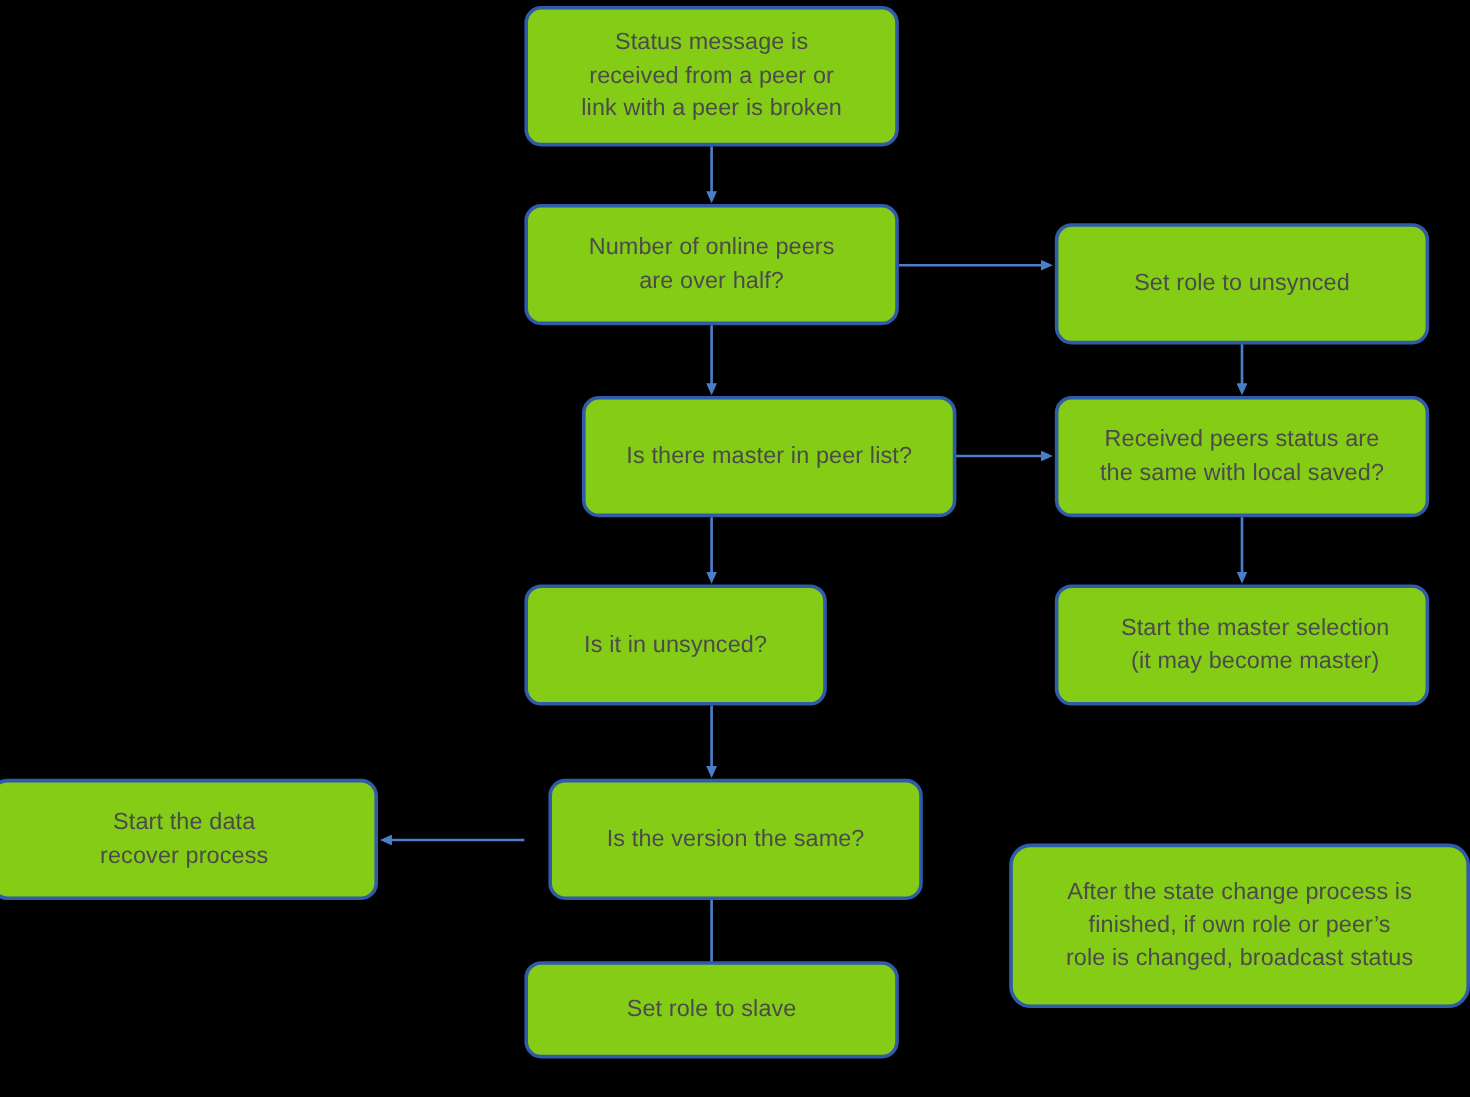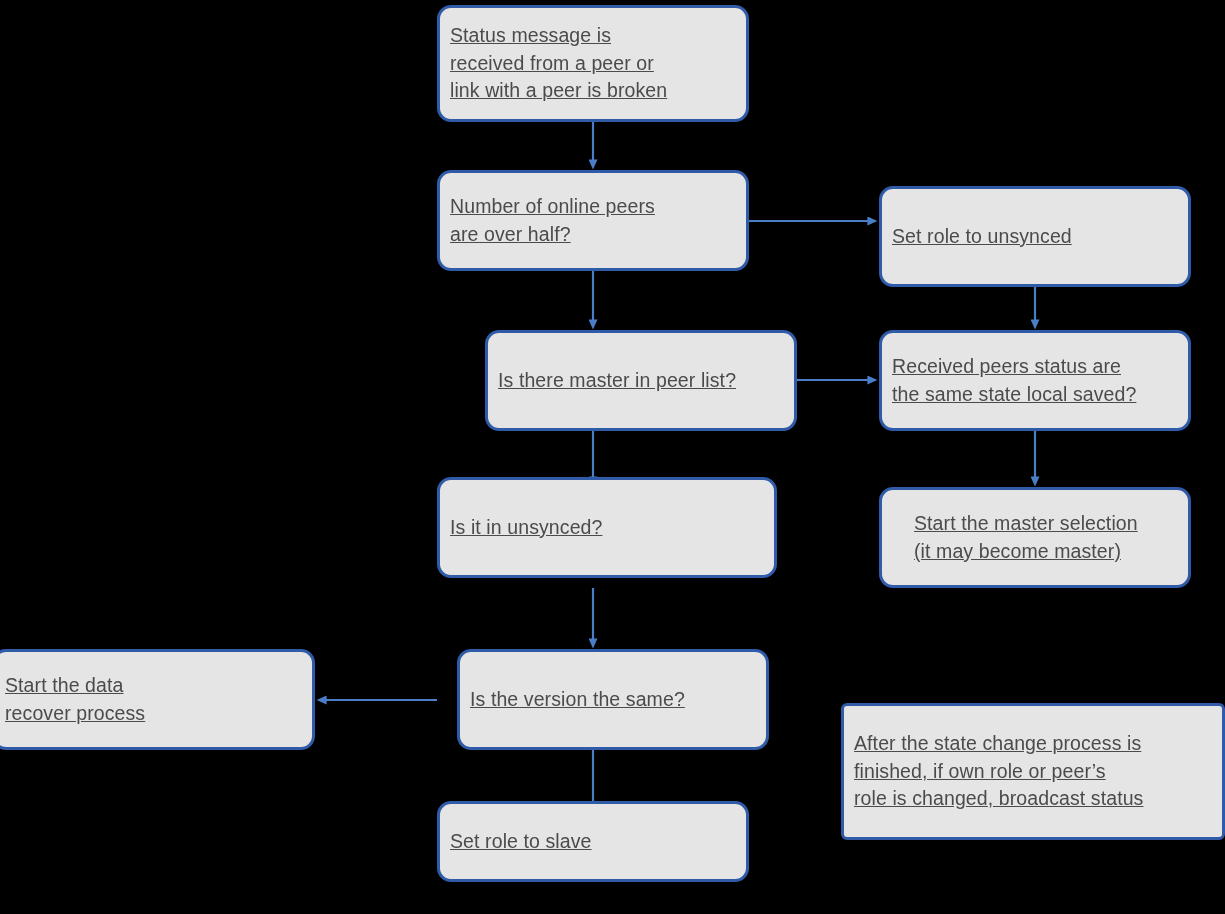--- a/index.html
+++ b/index.html
@@ -33,16 +33,16 @@
     box-sizing: border-box;
     border: 3px solid #2f5ba8;
     border-radius: 14px;
-    background: #e5e5e5;
+    background: #84cc16;
     display: flex;
     align-items: center;
     justify-content: center;
+    text-align: center;
     color: #4b4b4b;
     font-size: 19.5px;
     line-height: 1.42;
     letter-spacing: 0.1px;
     padding: 4px 10px;
-    text-decoration: underline;
   }
   .node .label {
     display: block;

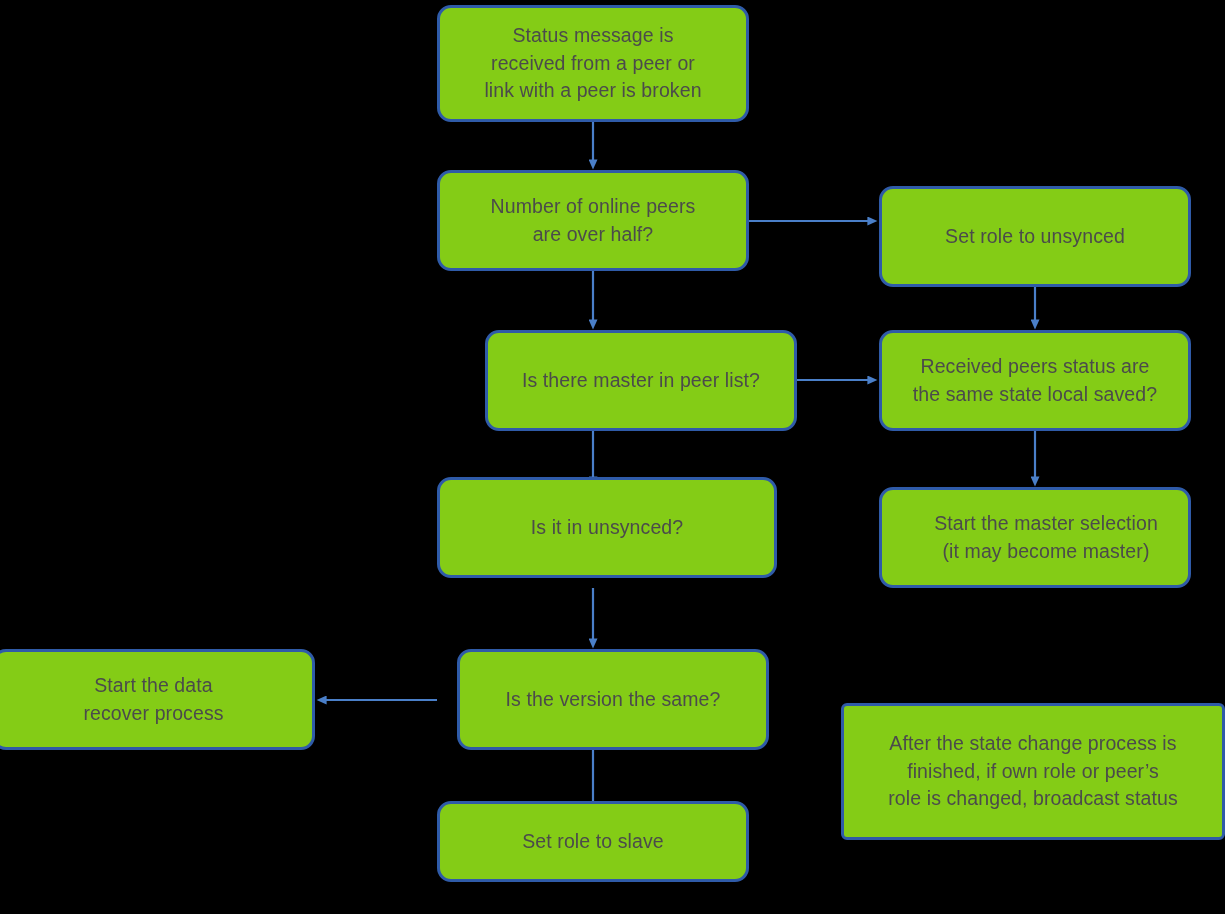--- a/index.html
+++ b/index.html
@@ -128,7 +128,7 @@
 
   <div class="node" style="left: 879px; top: 330px; width: 312px; height: 101px; border-color: rgb(47, 91, 168); color: rgb(75, 75, 75);">
     <span class="label">Received peers status are
-the same state local saved?</span>
+the same with local saved?</span>
   </div>
 
   <div class="node" style="left: 437px; top: 477px; width: 340px; height: 101px; border-color: rgb(47, 91, 168); color: rgb(75, 75, 75);">

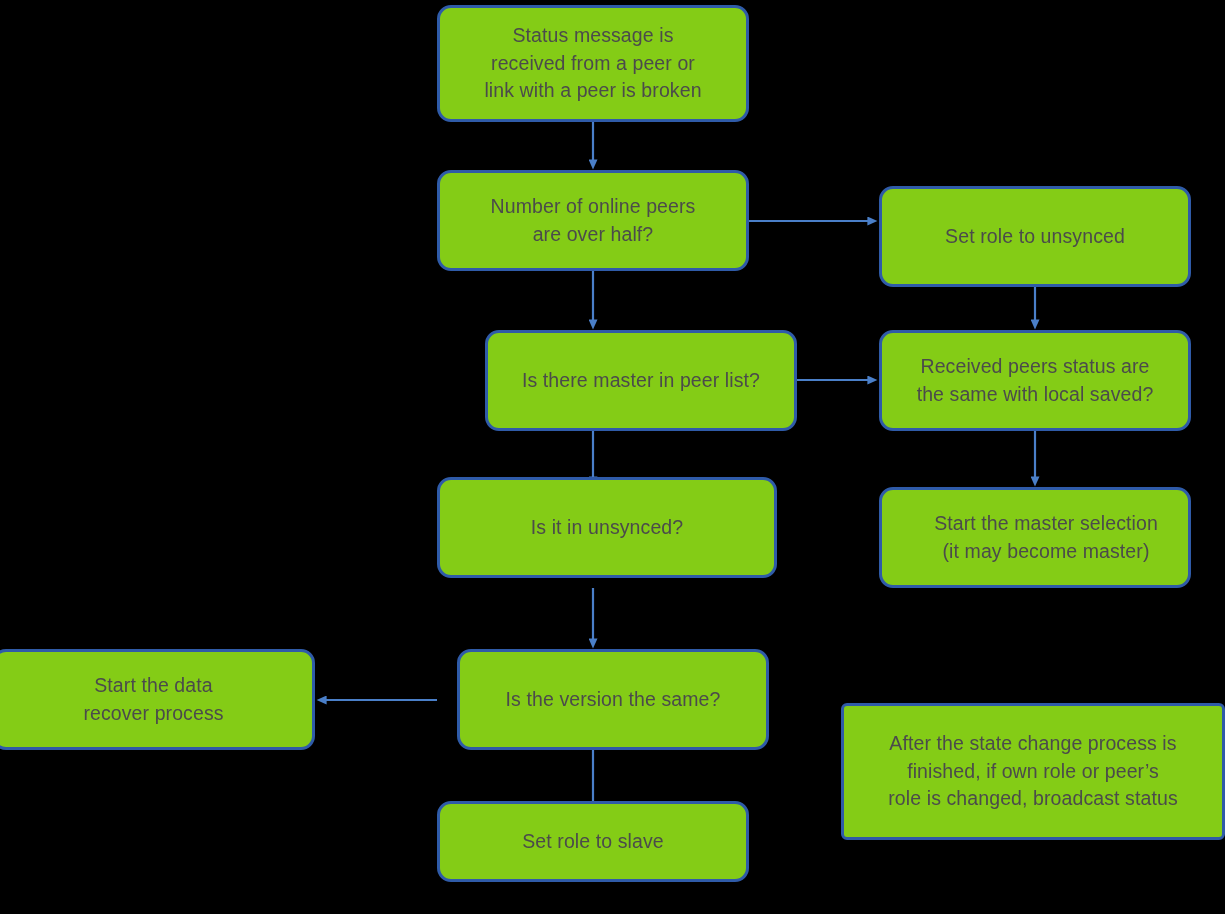--- a/index.html
+++ b/index.html
@@ -131,7 +131,7 @@
 the same with local saved?</span>
   </div>
 
-  <div class="node" style="left: 437px; top: 477px; width: 340px; height: 101px; border-color: rgb(47, 91, 168); color: rgb(75, 75, 75);">
+  <div class="node" style="left: 437px; top: 487px; width: 252px; height: 101px; border-color: rgb(47, 91, 168); color: rgb(75, 75, 75);">
     <span class="label">Is it in unsynced?</span>
   </div>
 

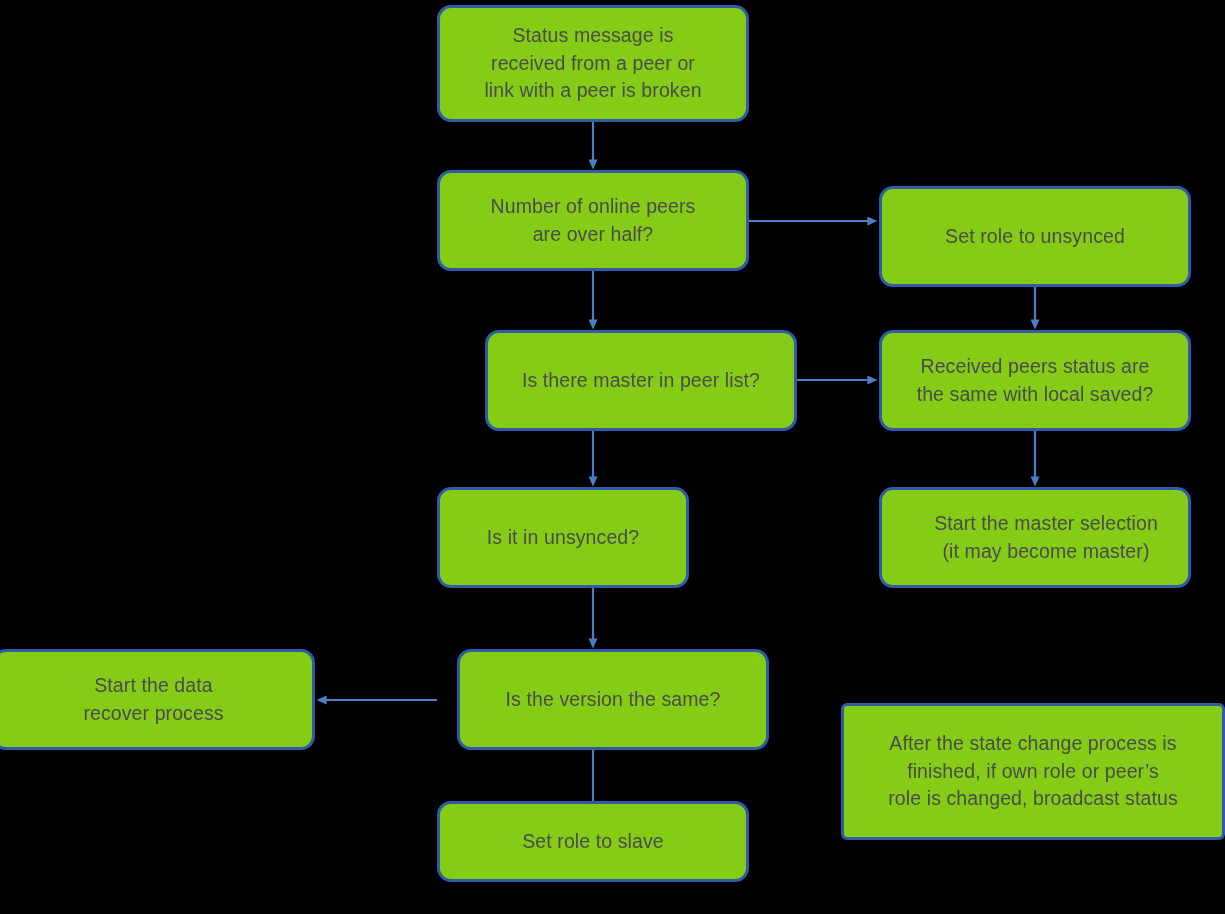--- a/index.html
+++ b/index.html
@@ -51,7 +51,7 @@
   }
   .node.note {
     border-color: #2f5ba8;
-    border-radius: 6px;
+    border-radius: 18px;
   }
 </style>
 </head>

